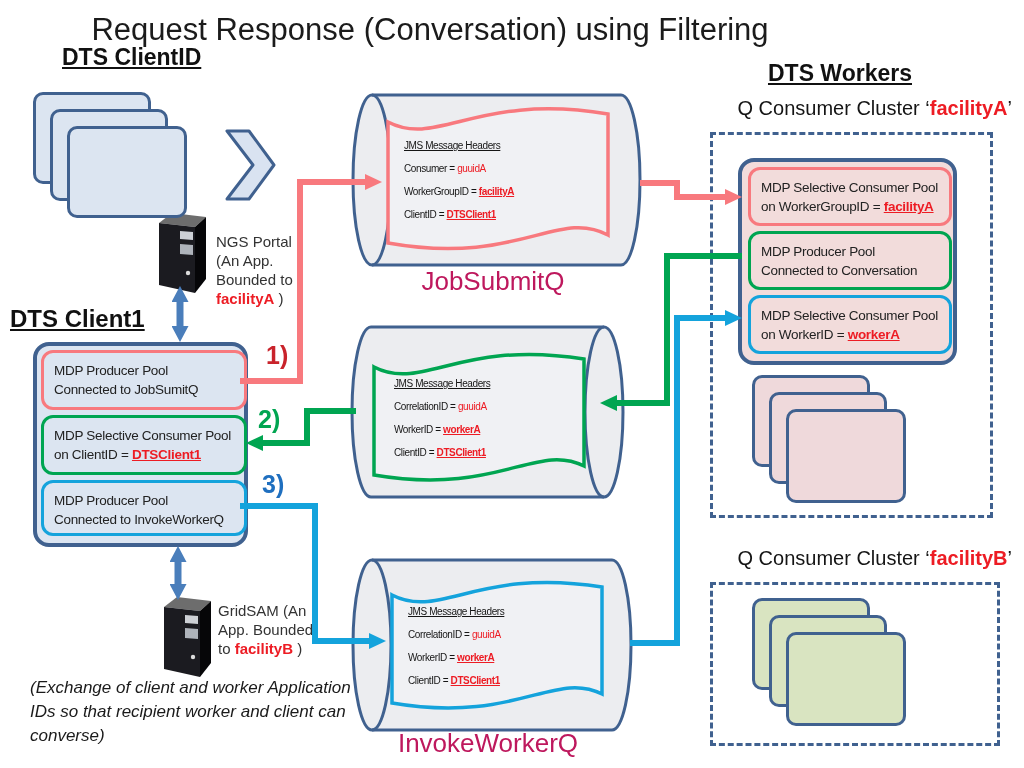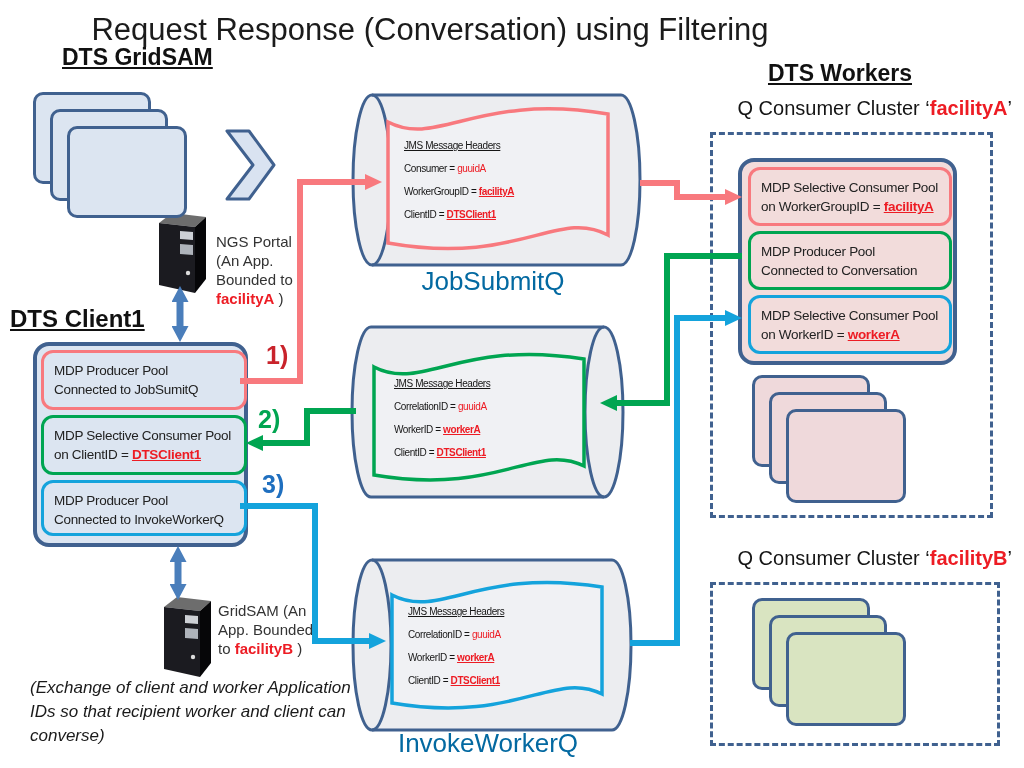--- a/index.html
+++ b/index.html
@@ -82,7 +82,7 @@
 
   <div class="abs title mid">Request Response (Conversation) using Filtering</div>
 
-  <div class="abs hdg mid" style="left:62px;top:44px;font-size:23px">DTS GridSAM</div>
+  <div class="abs hdg mid" style="left:62px;top:44px;font-size:23px">DTS ClientID</div>
   <div class="stackrect blue-fill mid" style="left:33px;top:92px;width:112px;height:86px"></div>
   <div class="stackrect blue-fill mid" style="left:50px;top:109px;width:112px;height:86px"></div>
   <div class="stackrect blue-fill mid" style="left:67px;top:126px;width:114px;height:86px"></div>

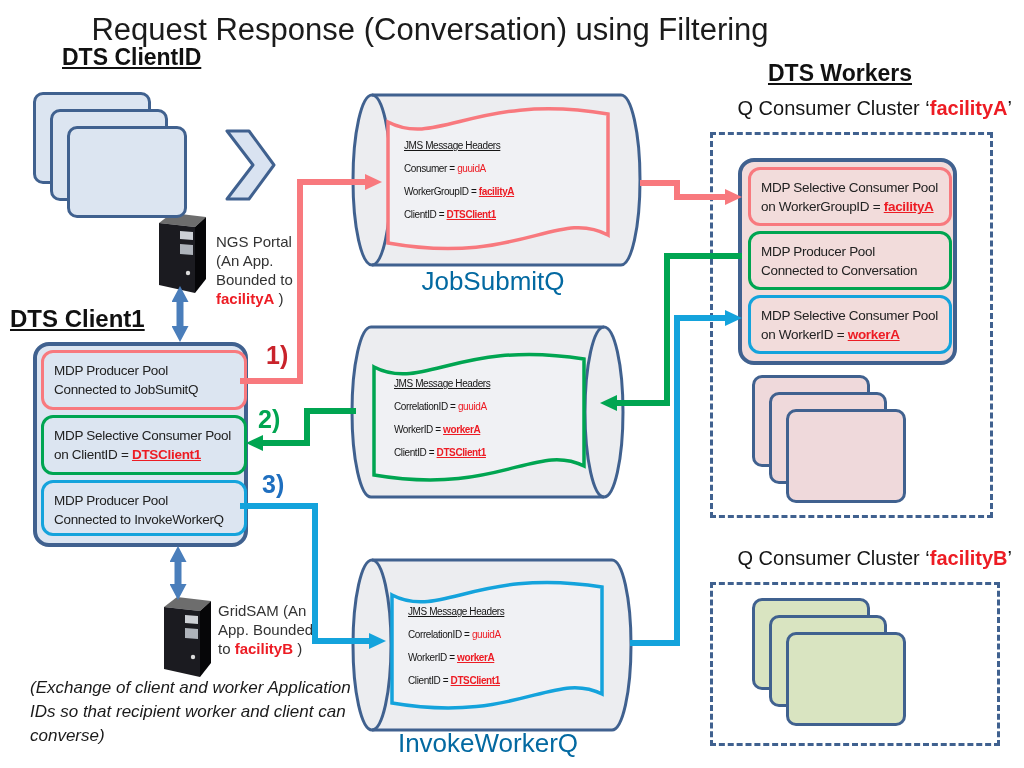--- a/index.html
+++ b/index.html
@@ -26,7 +26,7 @@
   .jms{position:absolute;font-size:10px;line-height:23px;letter-spacing:-0.4px;
        white-space:nowrap;color:#151515;}
   .jms-h{text-decoration:underline;}
-  .qlabel{position:absolute;text-align:center;font-size:26px;color:#0369a1;}
+  .qlabel{position:absolute;text-align:center;font-size:26px;color:#be185d;}
   .cluster-label{position:absolute;text-align:right;font-size:20px;color:#151515;}
   .srv-label{position:absolute;font-size:15px;line-height:19px;color:#333;}
   .footnote{position:absolute;left:30px;top:676px;width:336px;font-size:17px;

